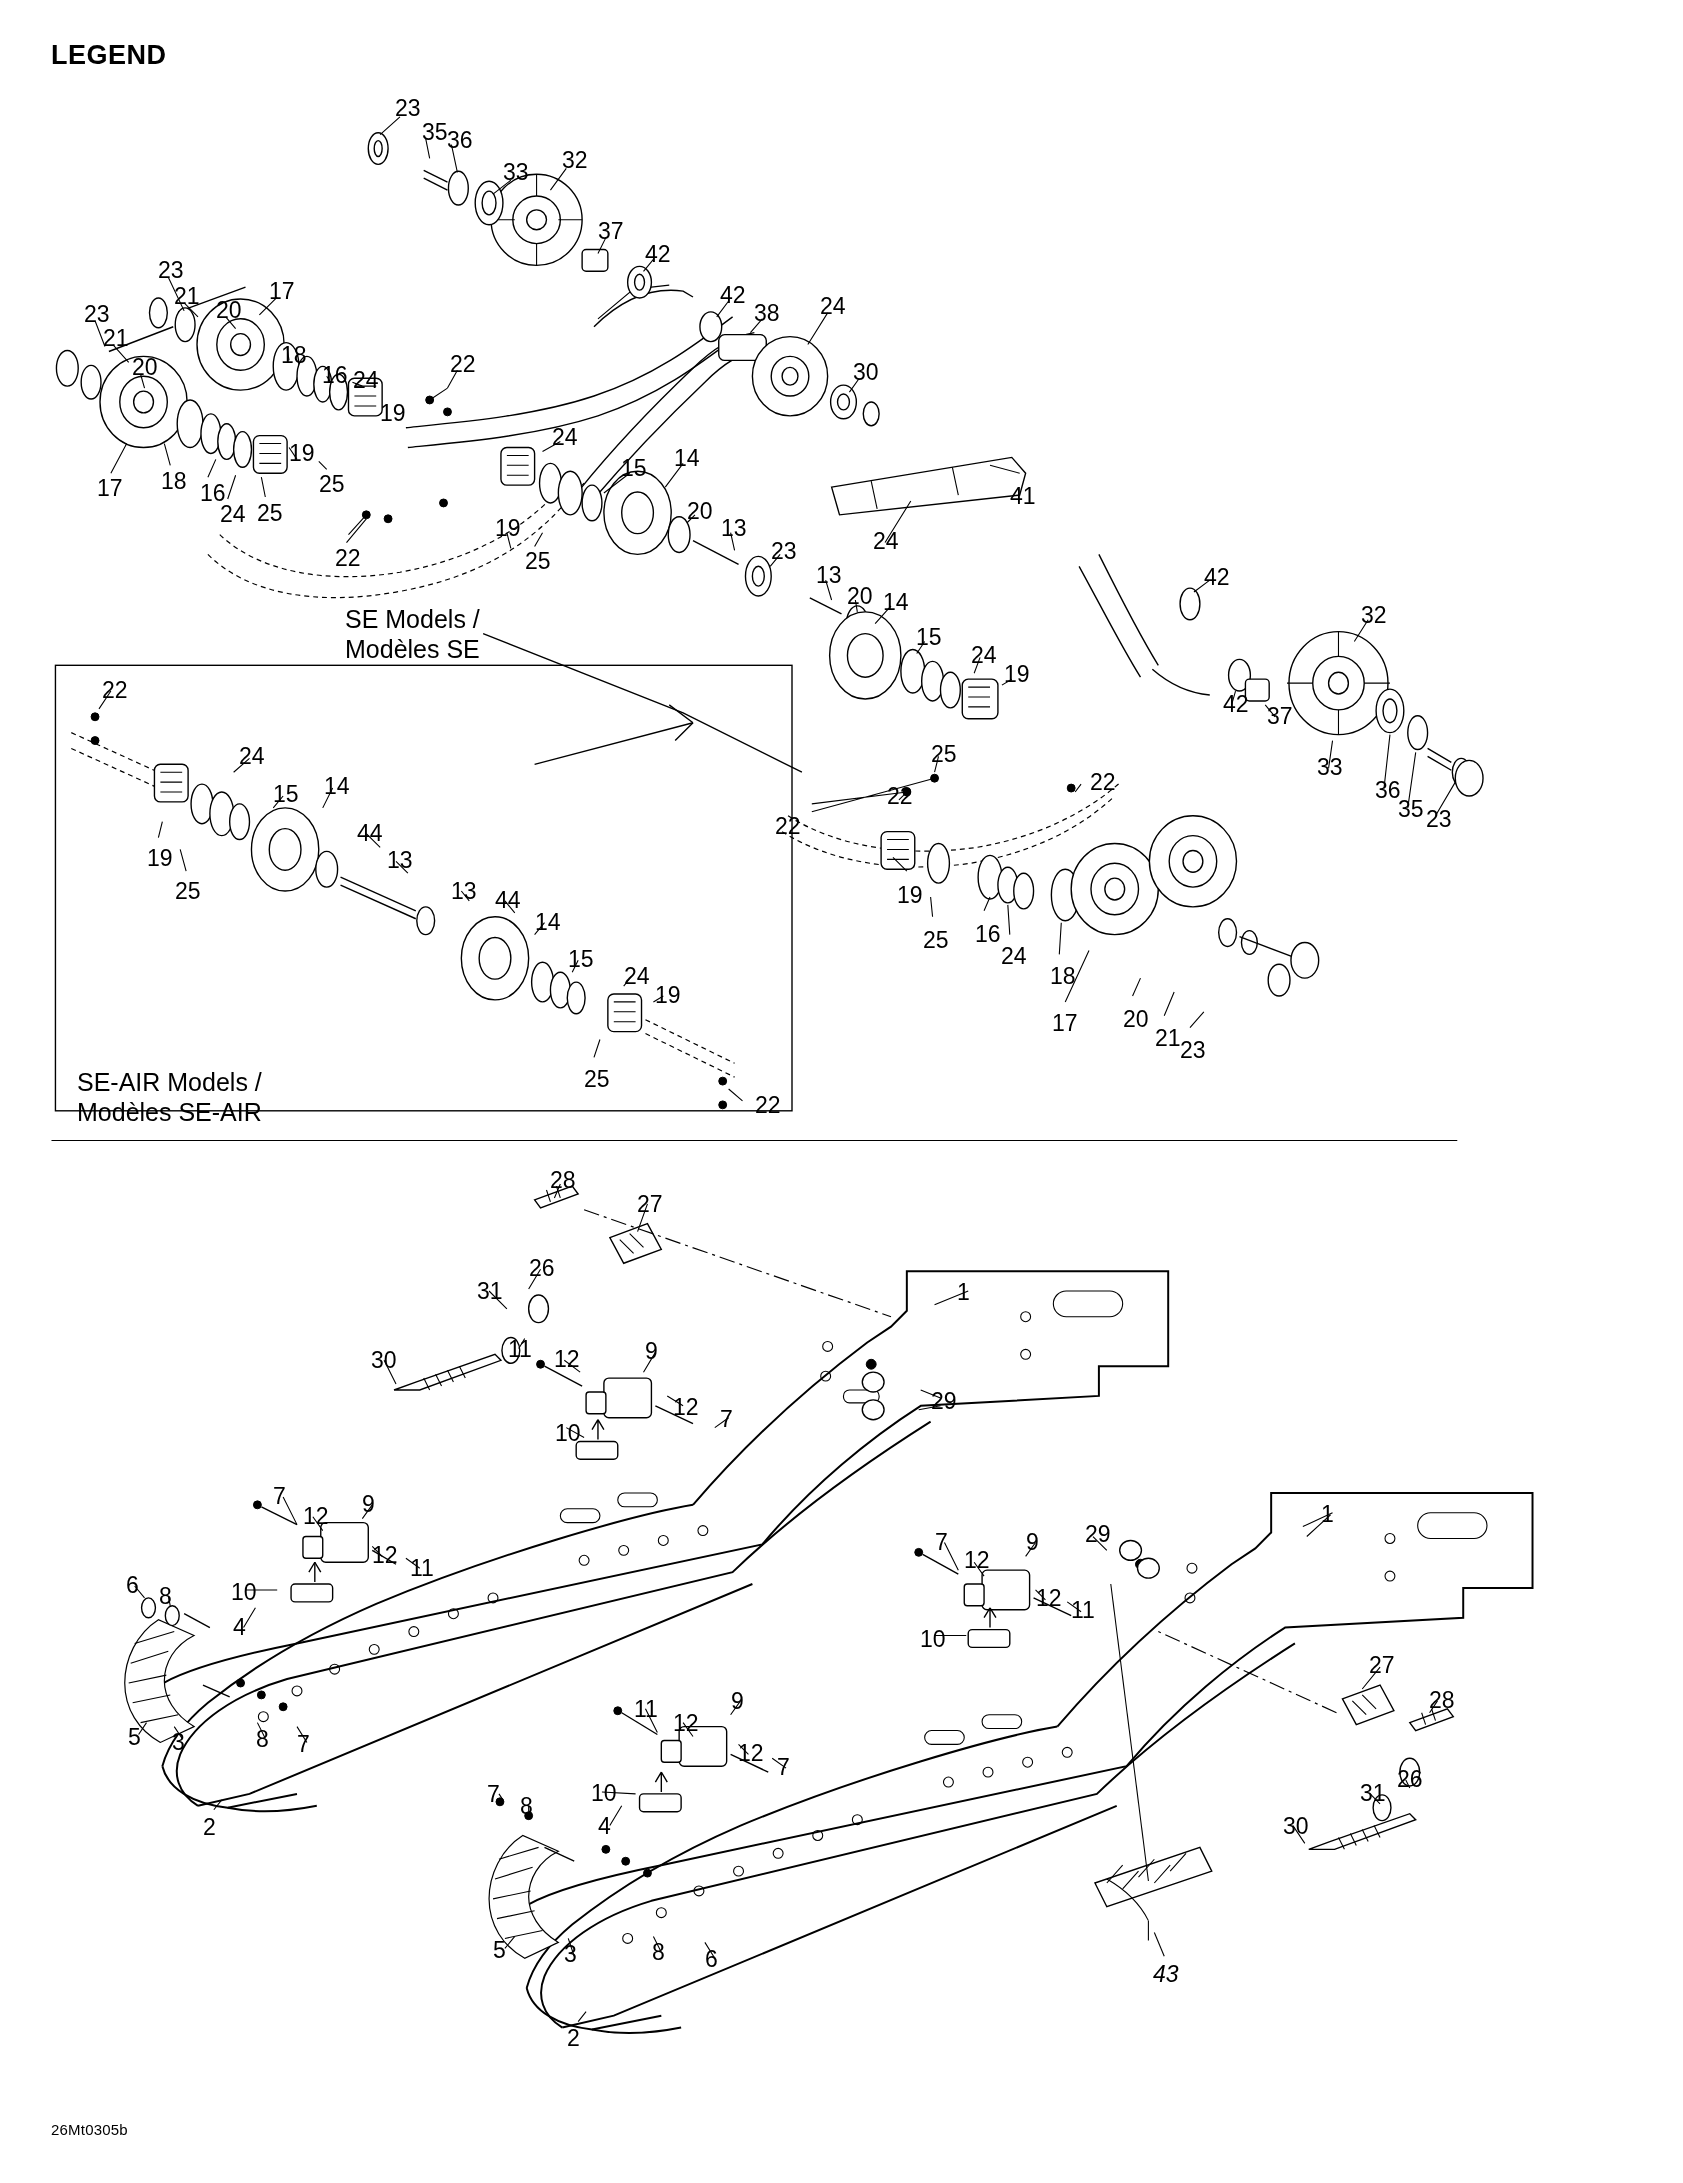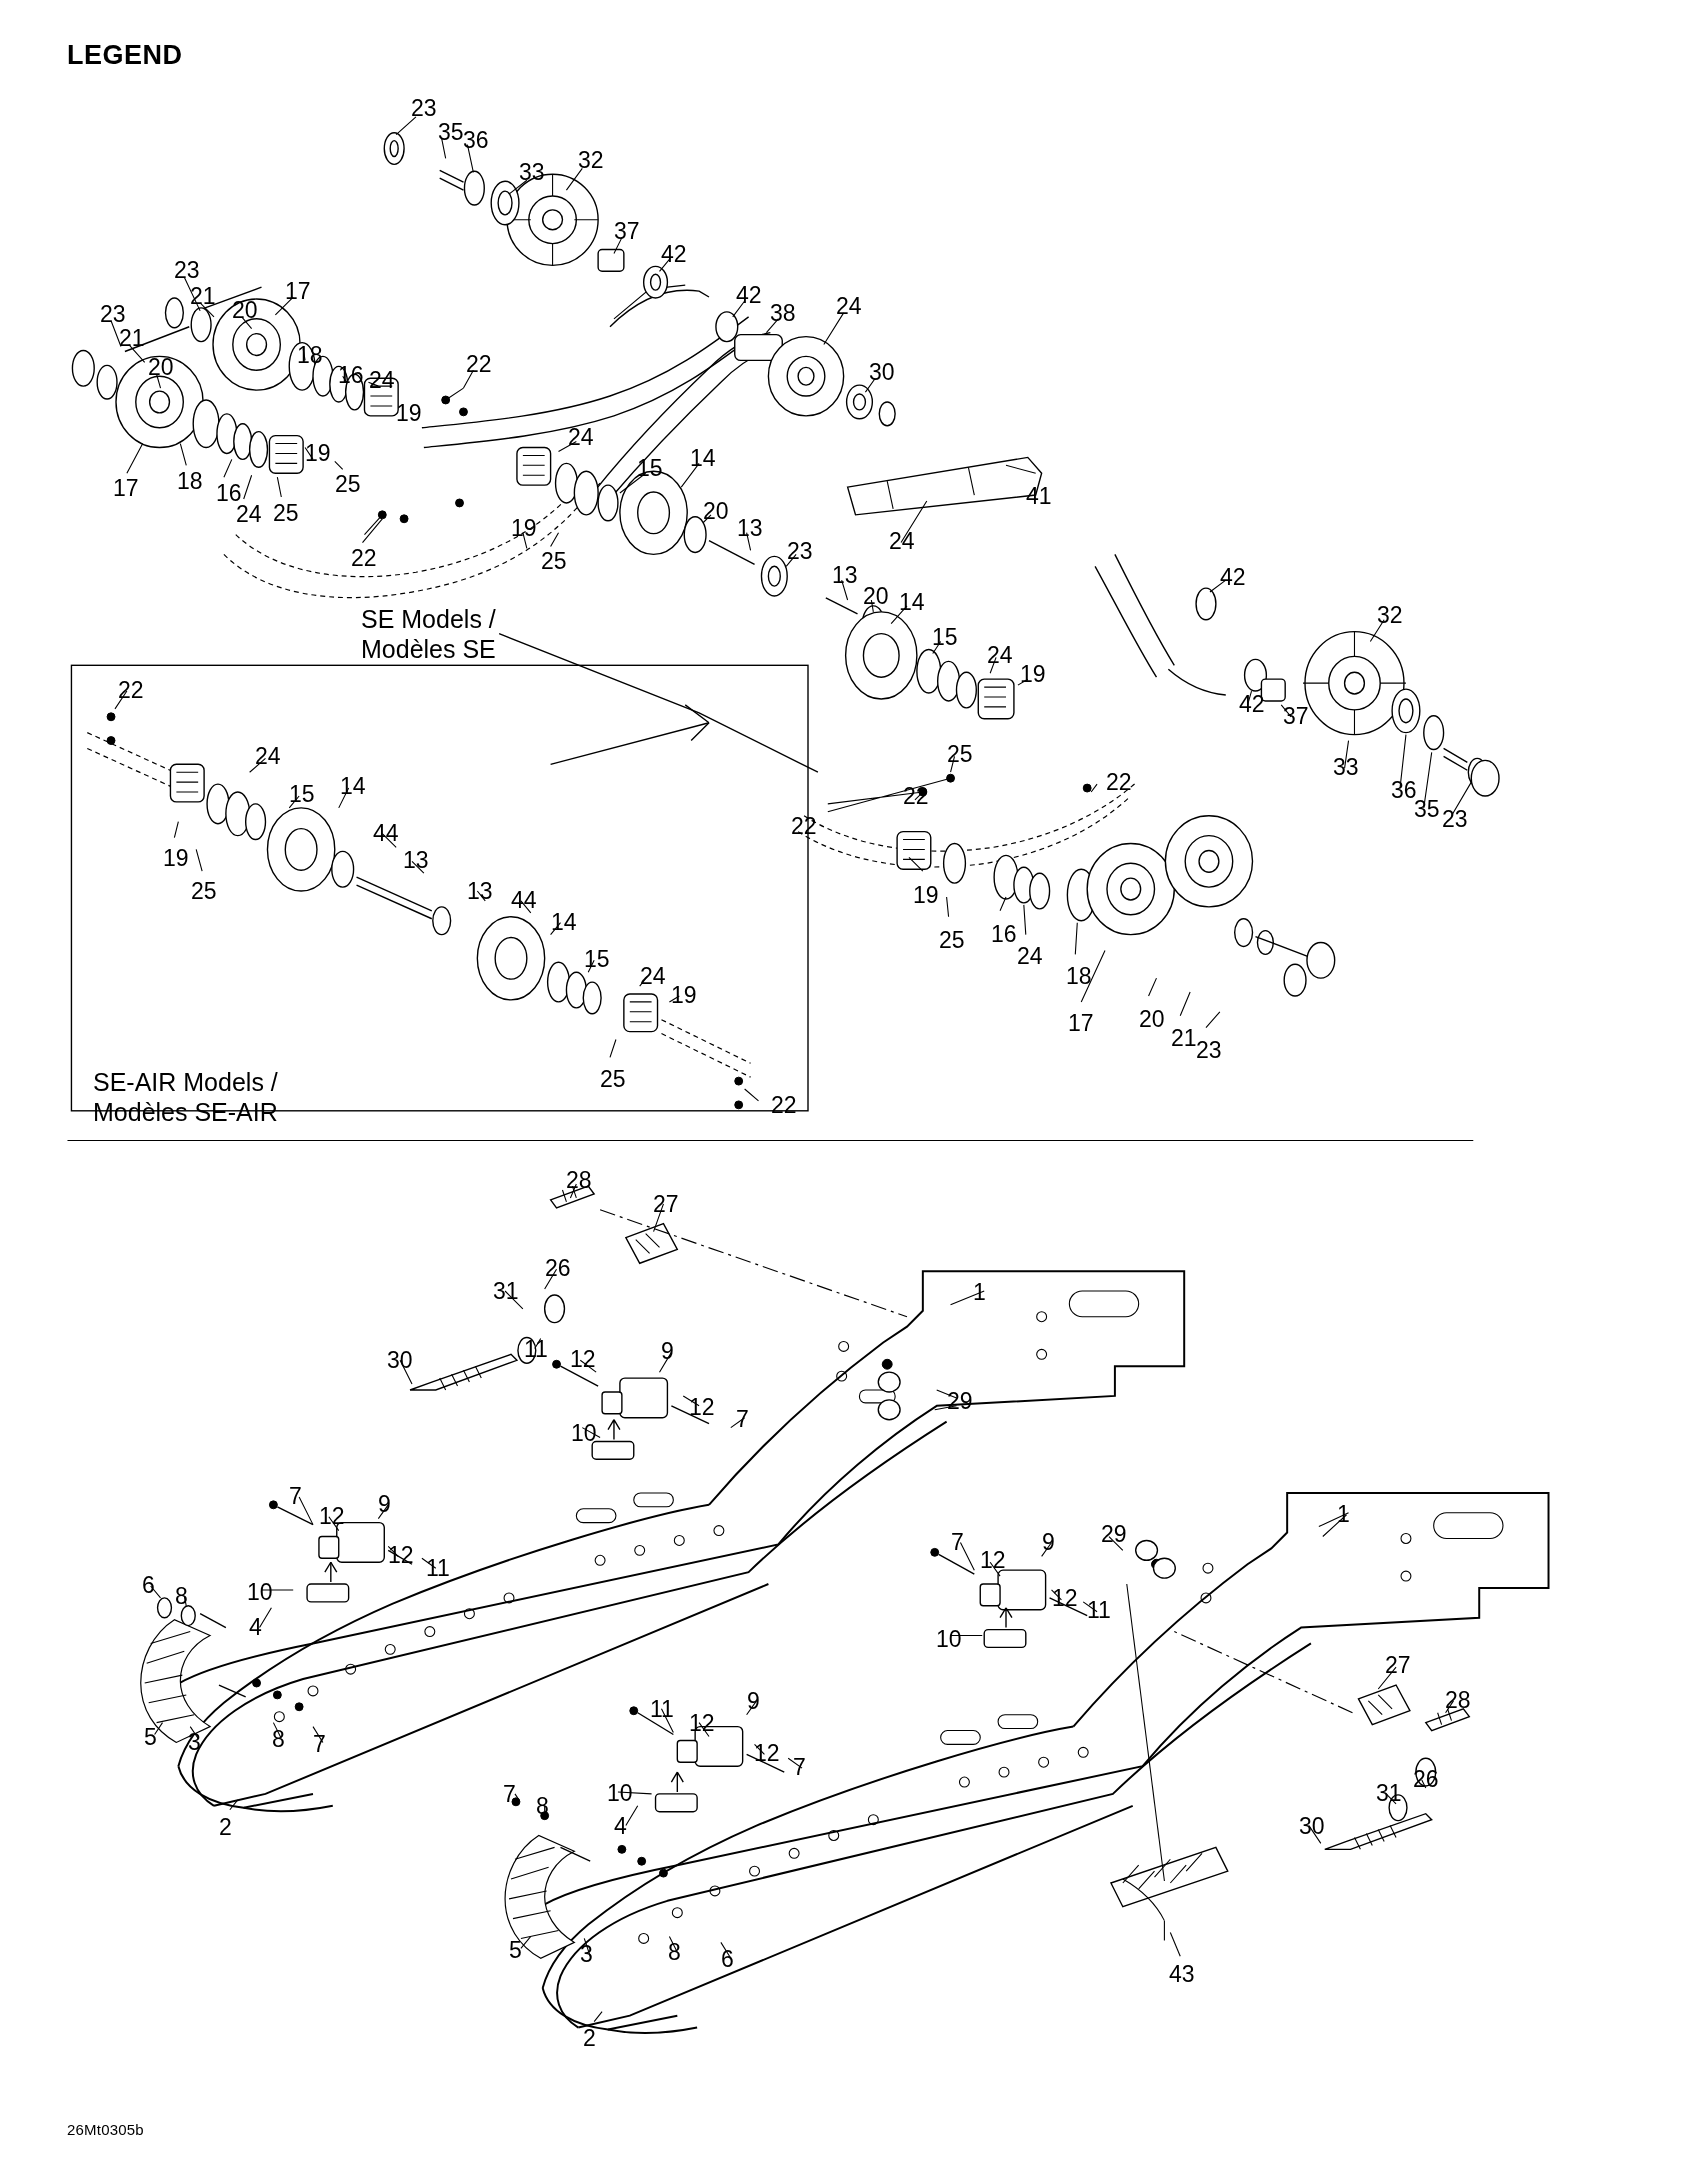--- a/index.html
+++ b/index.html
@@ -17,7 +17,7 @@
   }
   #sheet {
     position: absolute;
-    left: 16px; top: 0;
+    left: 0; top: 0;
     width: 1386px;
     height: 2184px;
   }

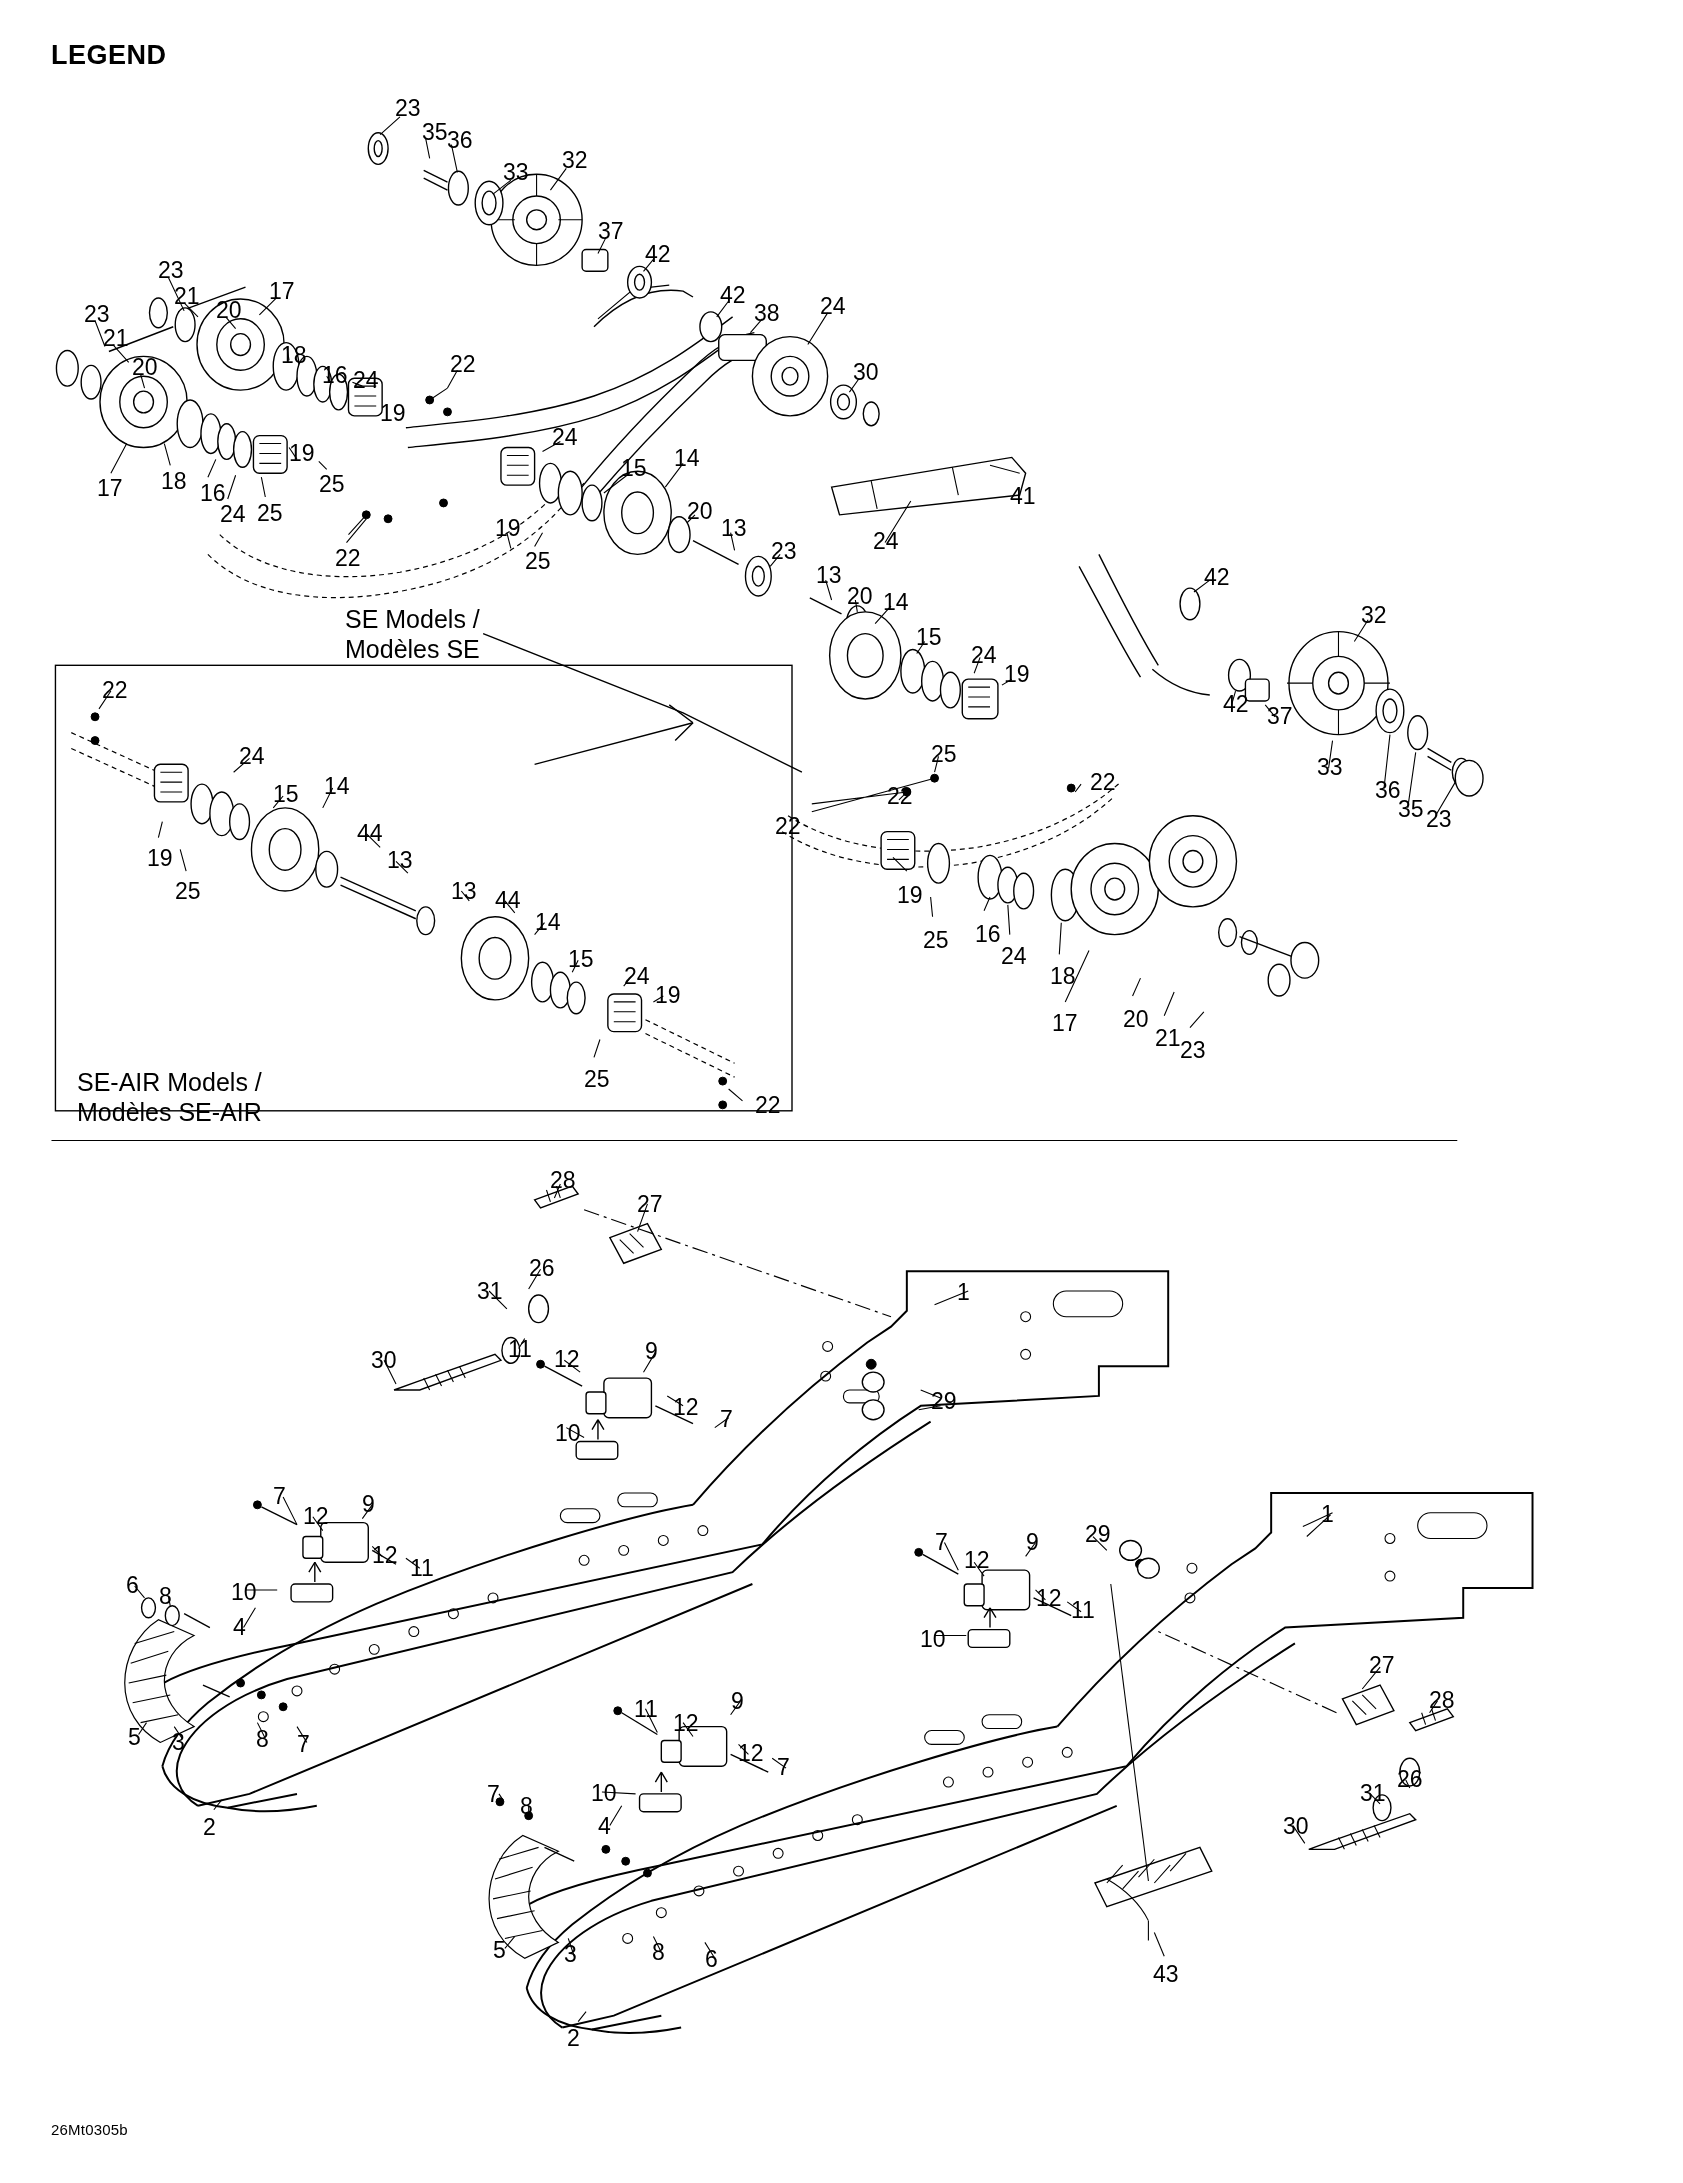--- a/index.html
+++ b/index.html
@@ -557,7 +557,7 @@
   <div class="callout" style="left:652px; top:1941px;">8</div>
   <div class="callout" style="left:705px; top:1948px;">6</div>
   <div class="callout" style="left:567px; top:2027px;">2</div>
-  <div class="callout" style="left:1153px; top:1963px;">43</div>
+  <div class="callout" style="left:1153px; top:1963px;font-style:italic;">43</div>
 
 </div>
 

